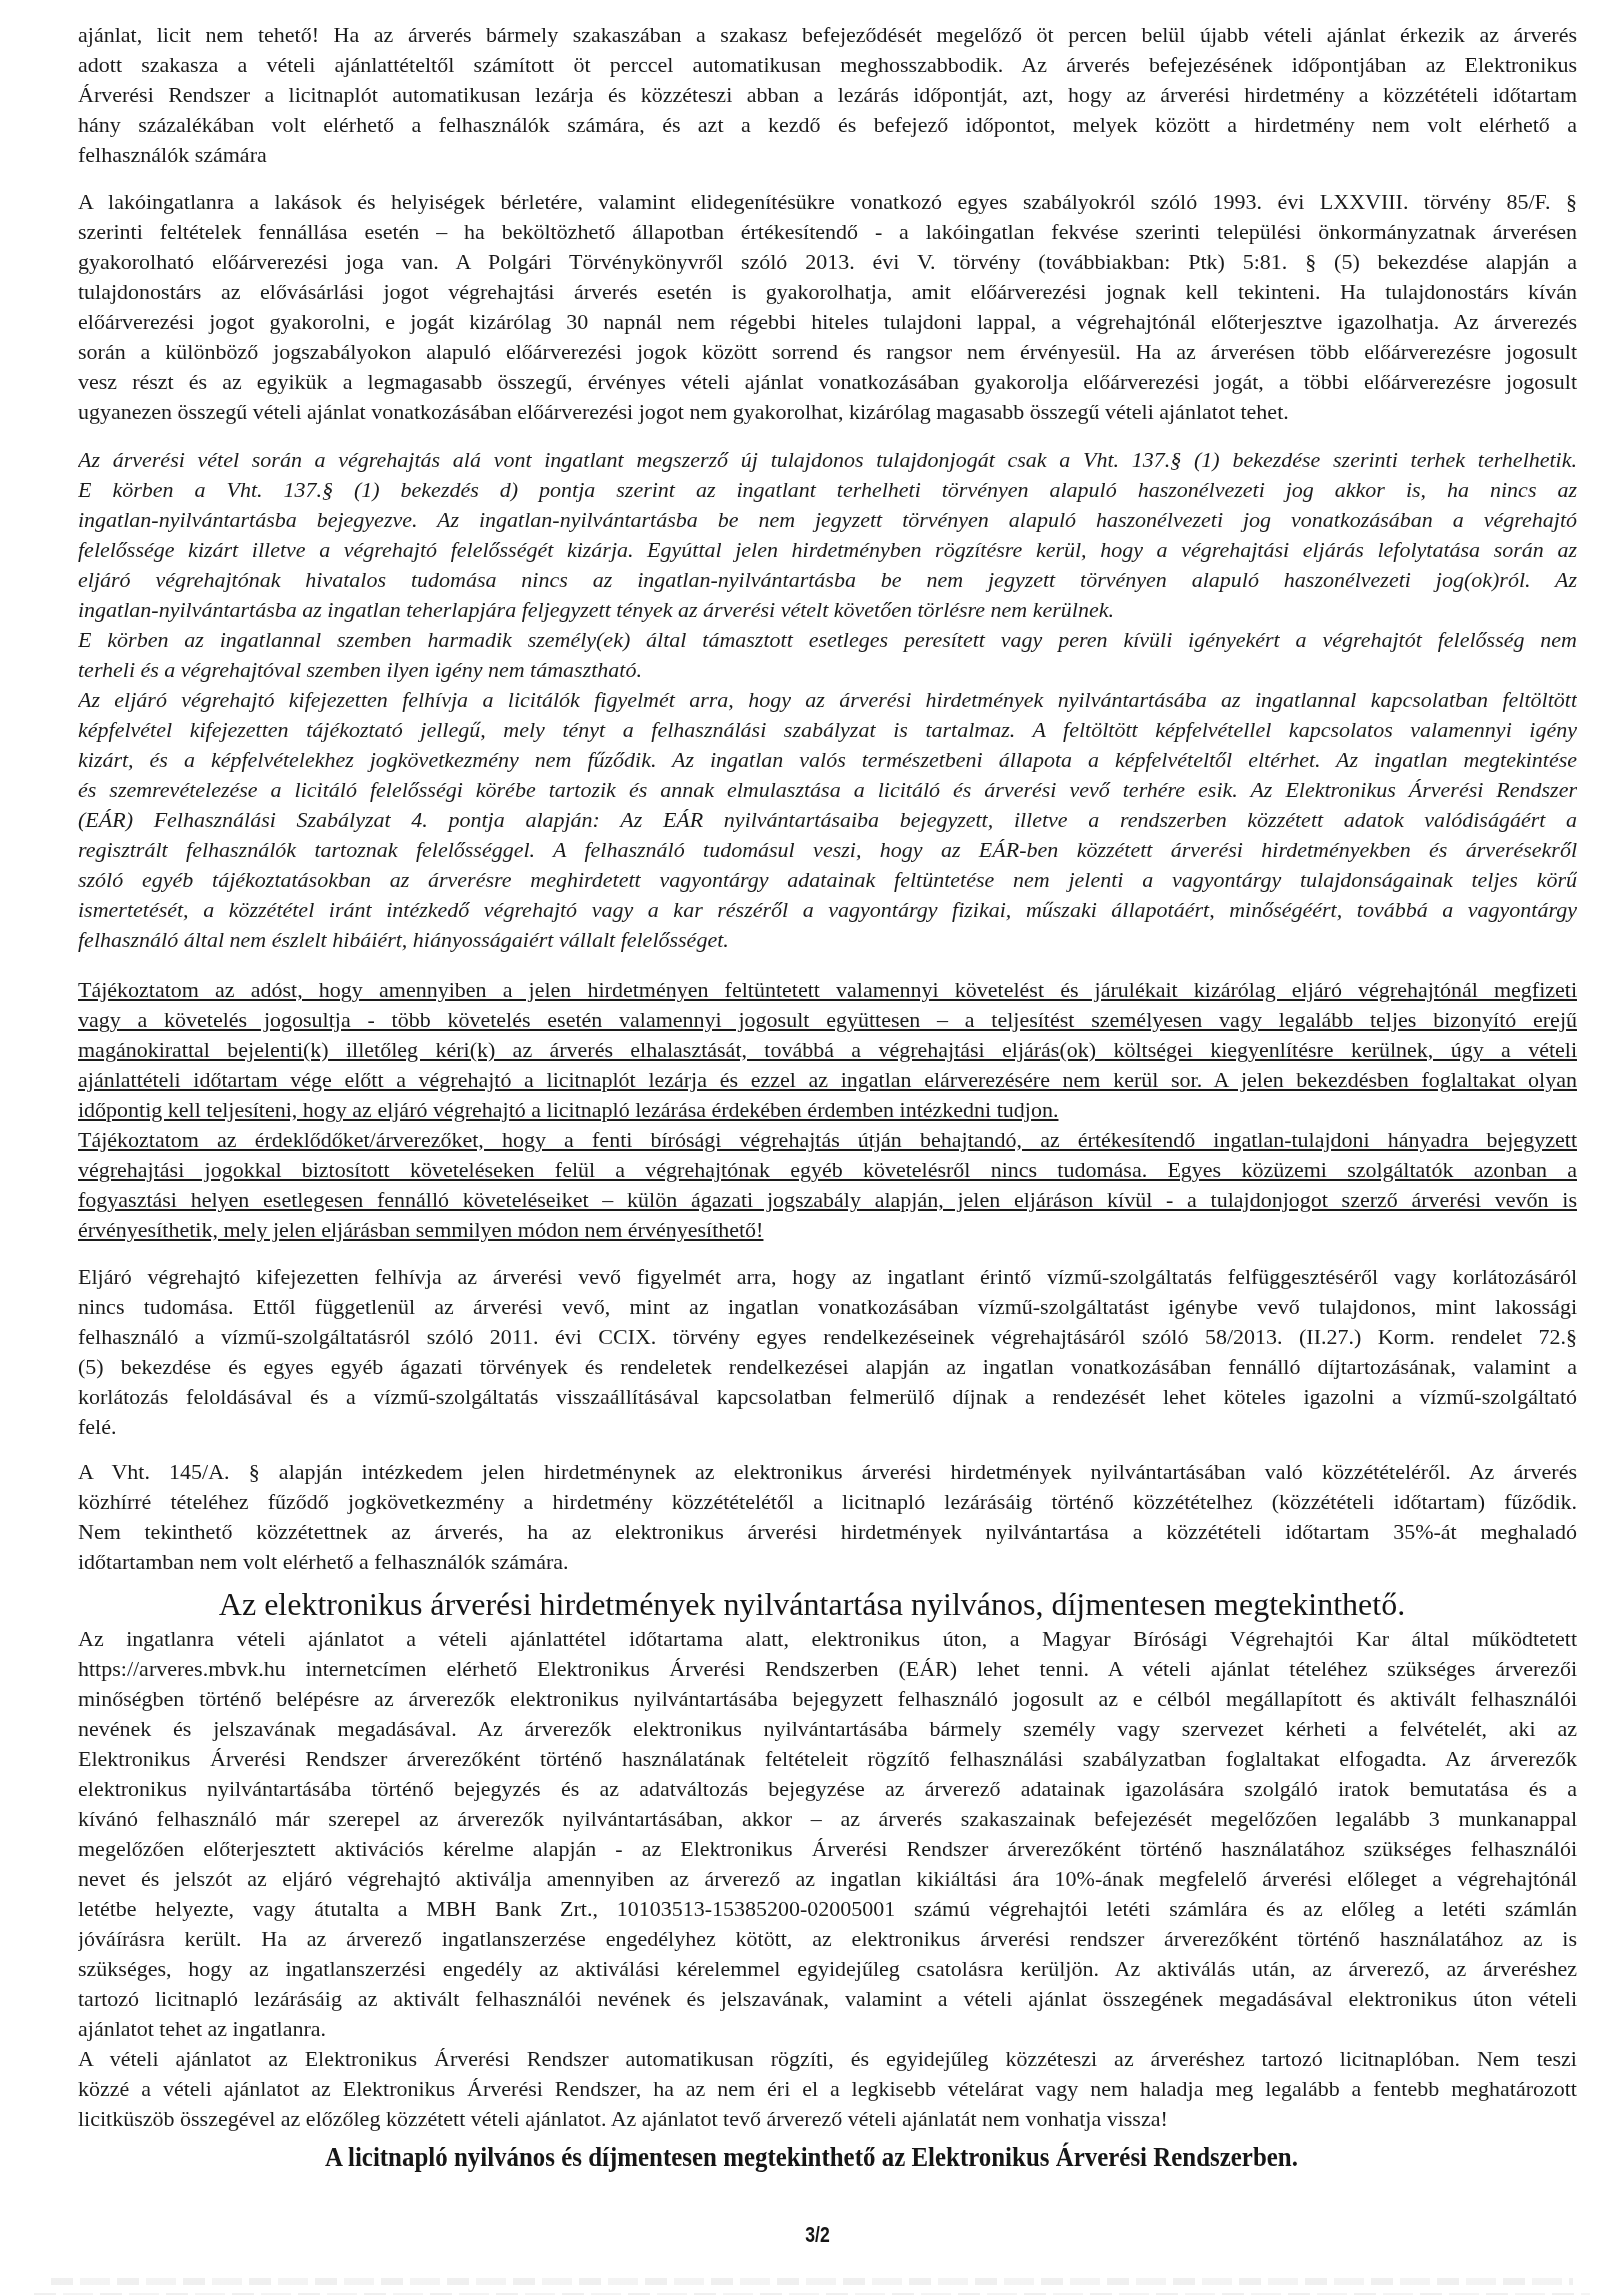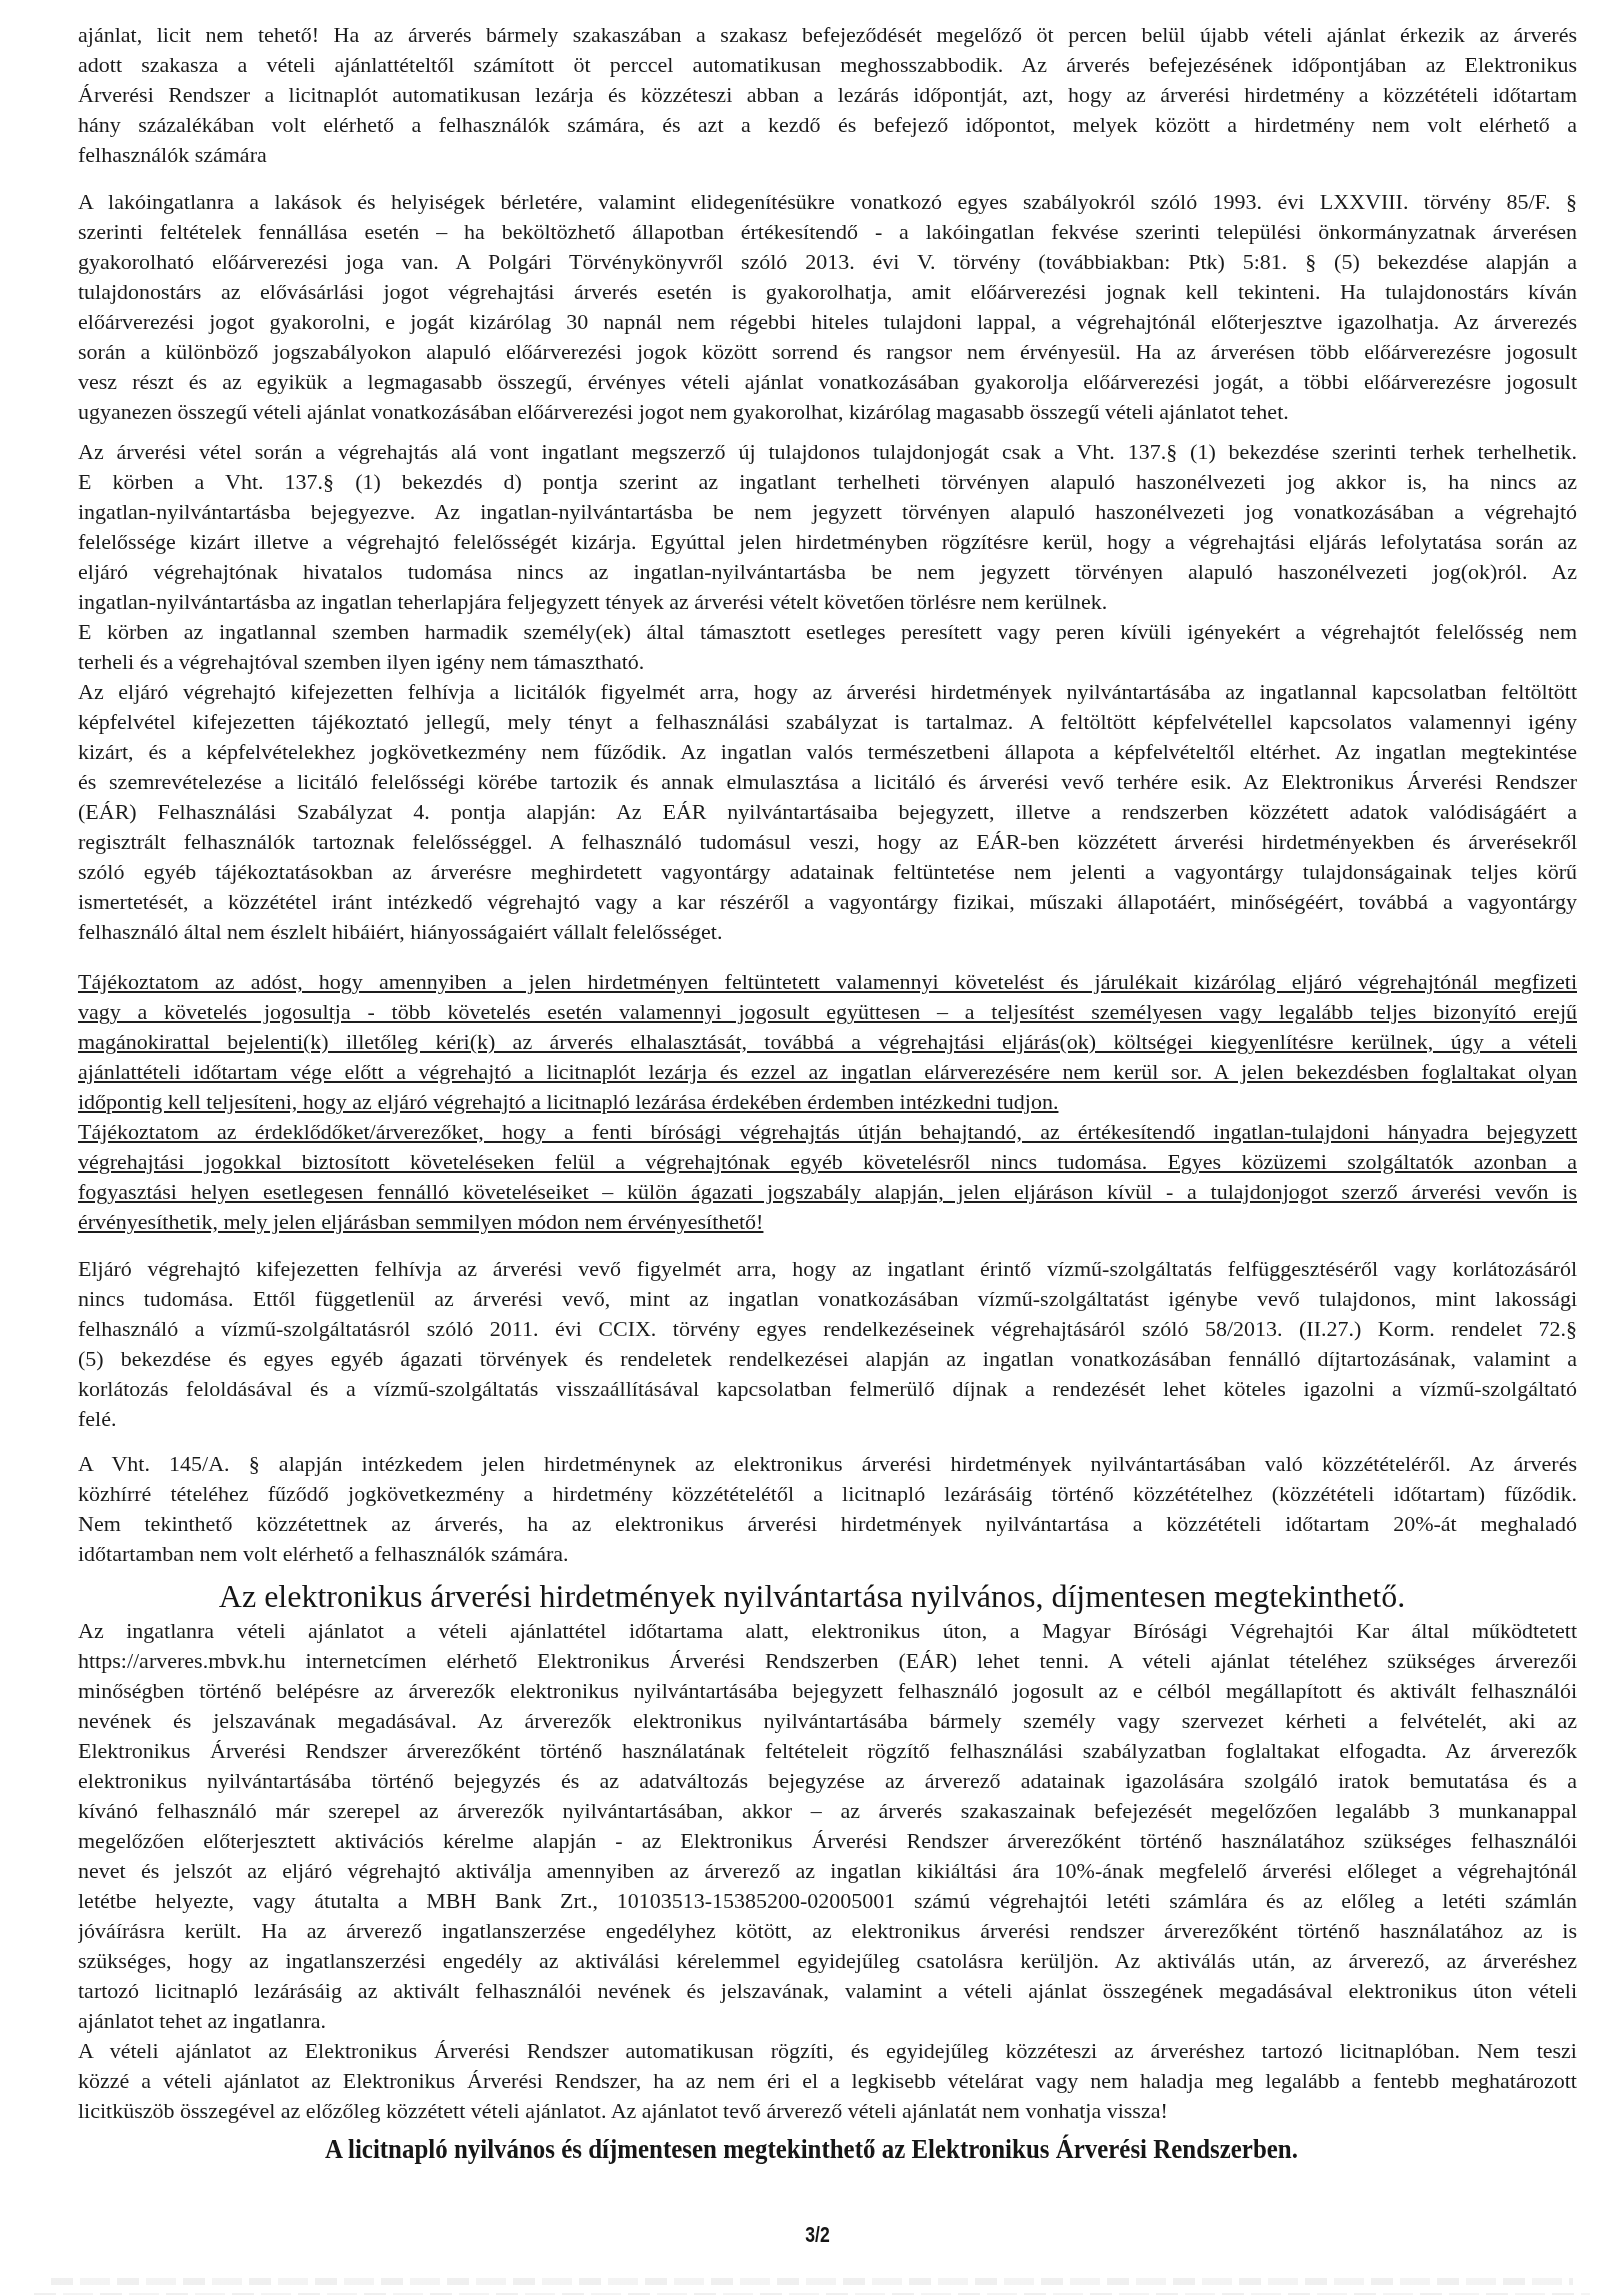--- a/index.html
+++ b/index.html
@@ -18,7 +18,7 @@
   }
   .ln.end { text-align-last: left; }
   .b1 { margin-top: 17px; }
-  .b2 { margin-top: 10px; }
+  .b2 { margin-top: 18px; font-style: italic; }
   .b3 { margin-top: 20px; text-decoration: underline; }
   .b4 { margin-top: 17px; }
   .b5 { margin-top: 15px; }

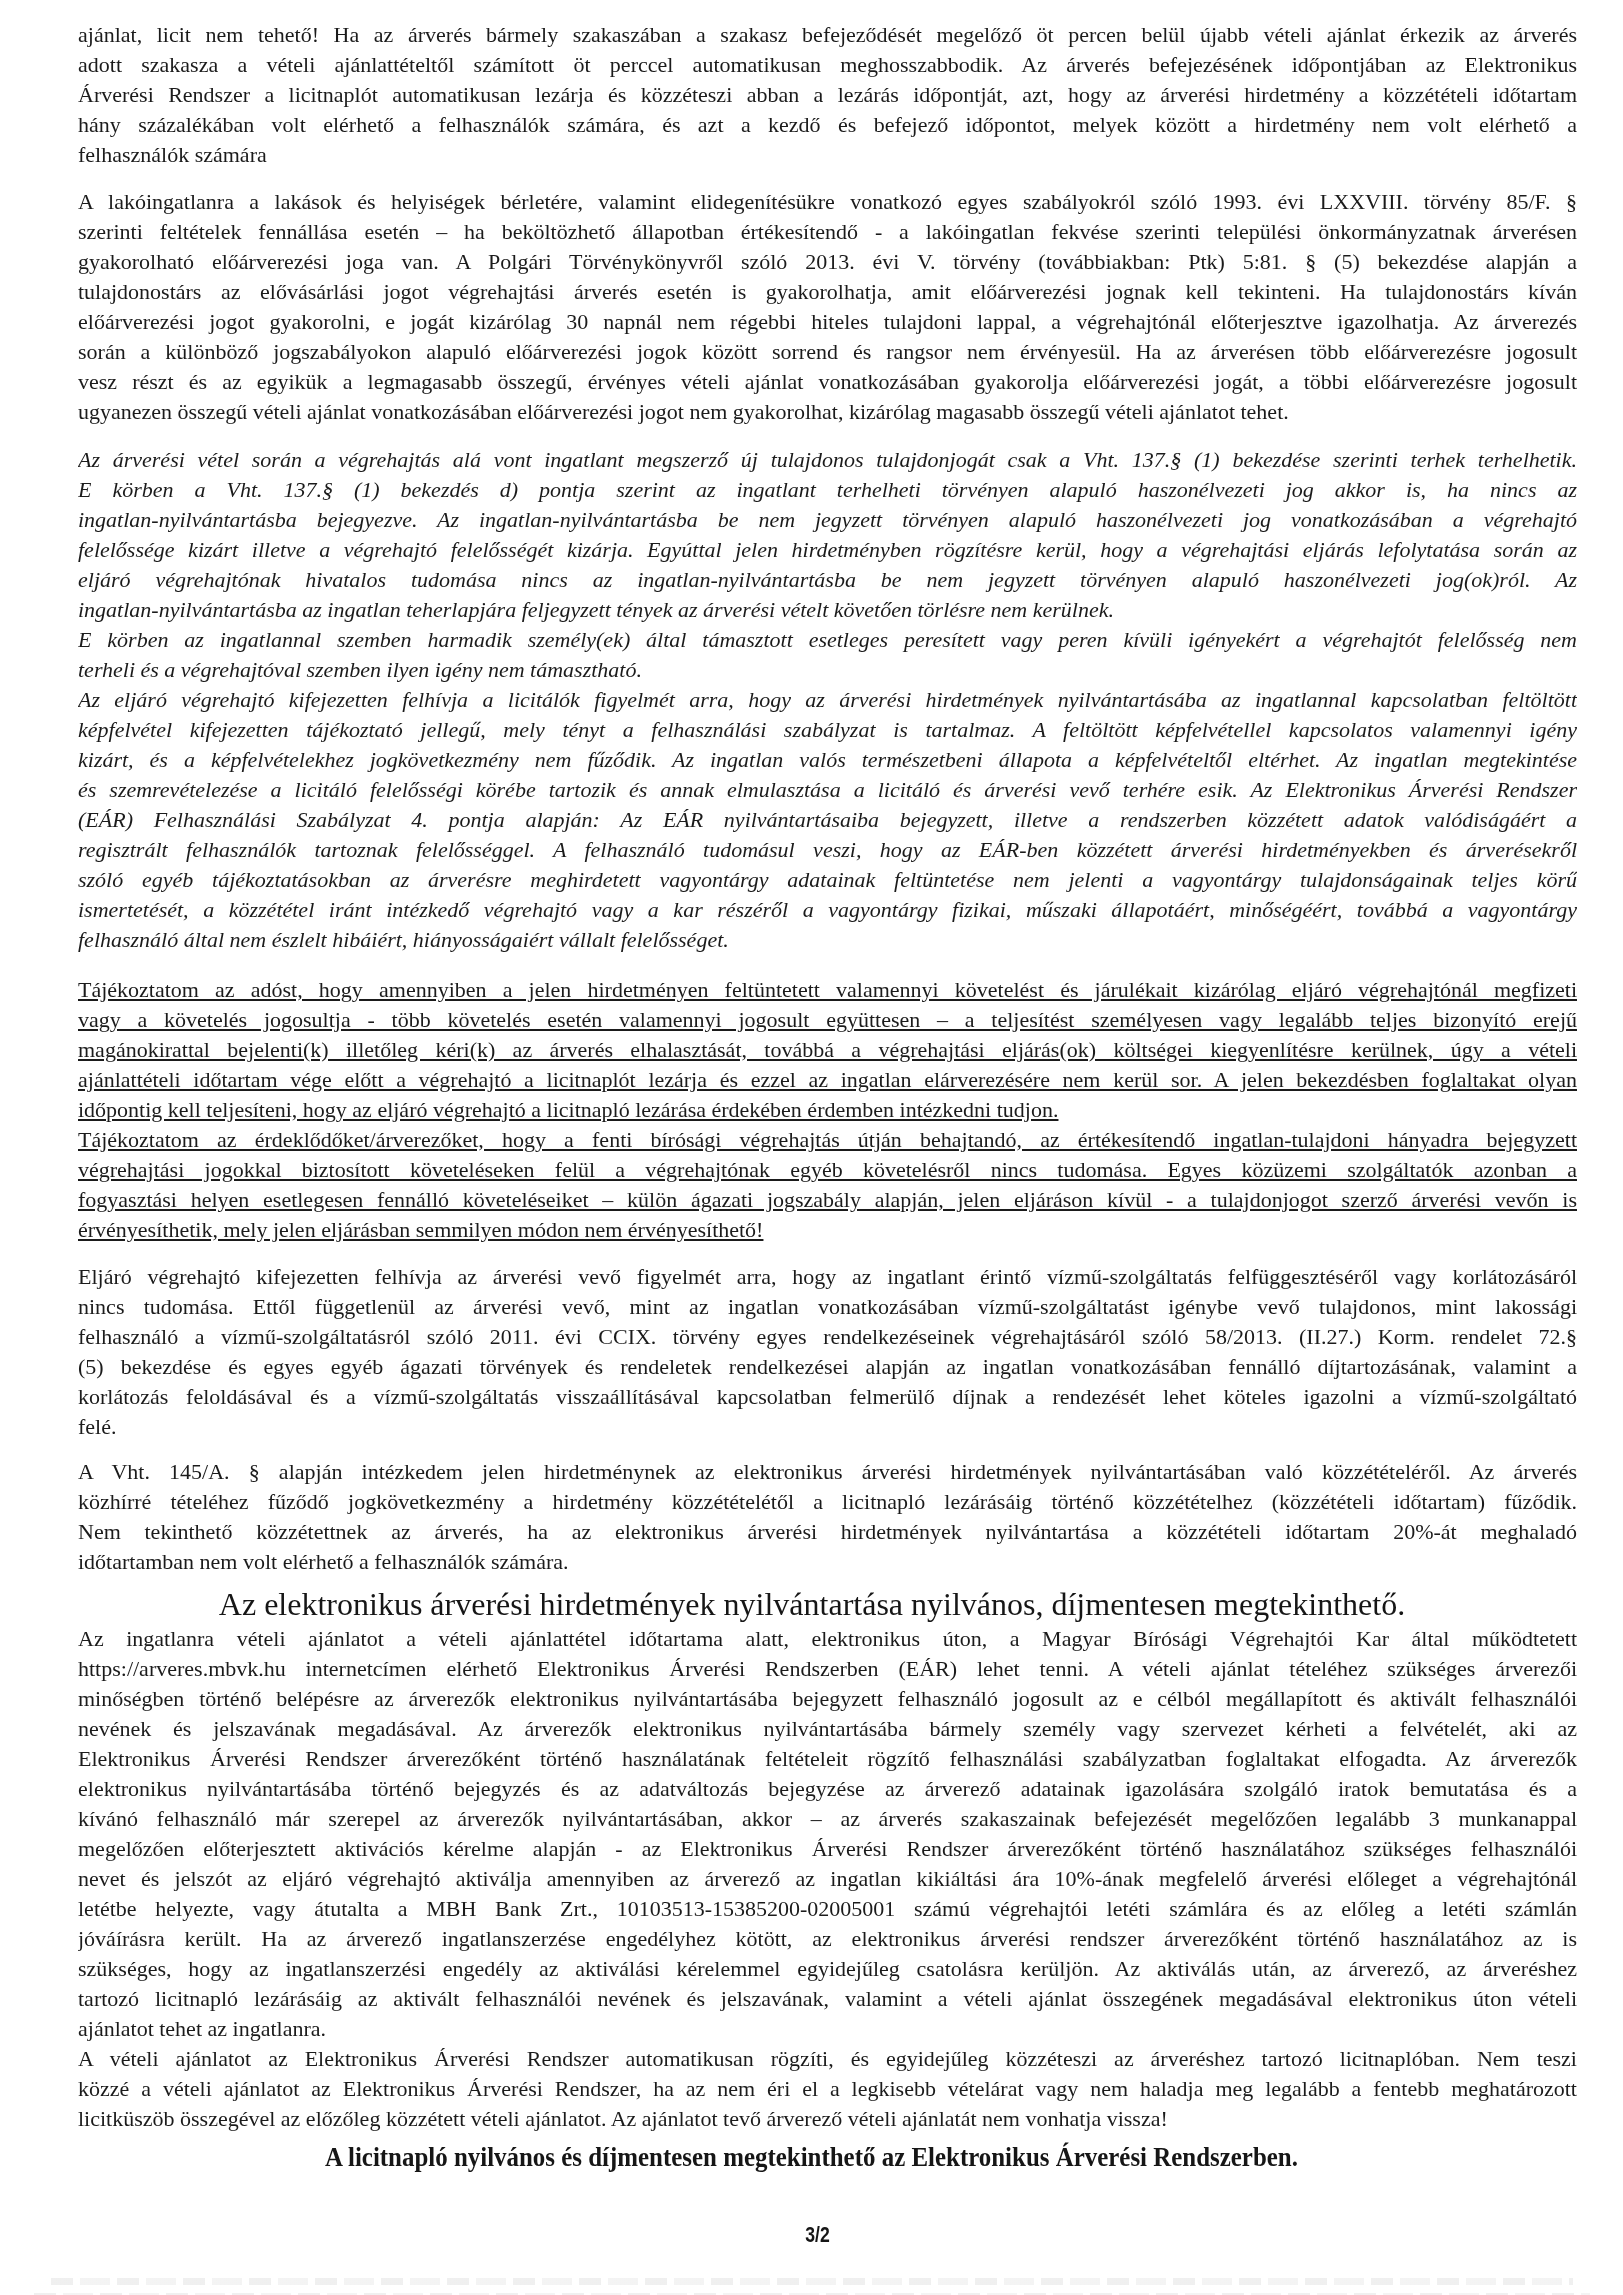--- a/index.html
+++ b/index.html
@@ -117,7 +117,7 @@
     <div class="block b5">
       <div class="ln">A Vht. 145/A. § alapján intézkedem jelen hirdetménynek az elektronikus árverési hirdetmények nyilvántartásában való közzétételéről. Az árverés</div>
       <div class="ln">közhírré tételéhez fűződő jogkövetkezmény a hirdetmény közzétételétől a licitnapló lezárásáig történő közzétételhez (közzétételi időtartam) fűződik.</div>
-      <div class="ln">Nem tekinthető közzétettnek az árverés, ha az elektronikus árverési hirdetmények nyilvántartása a közzétételi időtartam 20%-át meghaladó</div>
+      <div class="ln">Nem tekinthető közzétettnek az árverés, ha az elektronikus árverési hirdetmények nyilvántartása a közzétételi időtartam 35%-át meghaladó</div>
       <div class="ln end">időtartamban nem volt elérhető a felhasználók számára.</div>
     </div>
 

